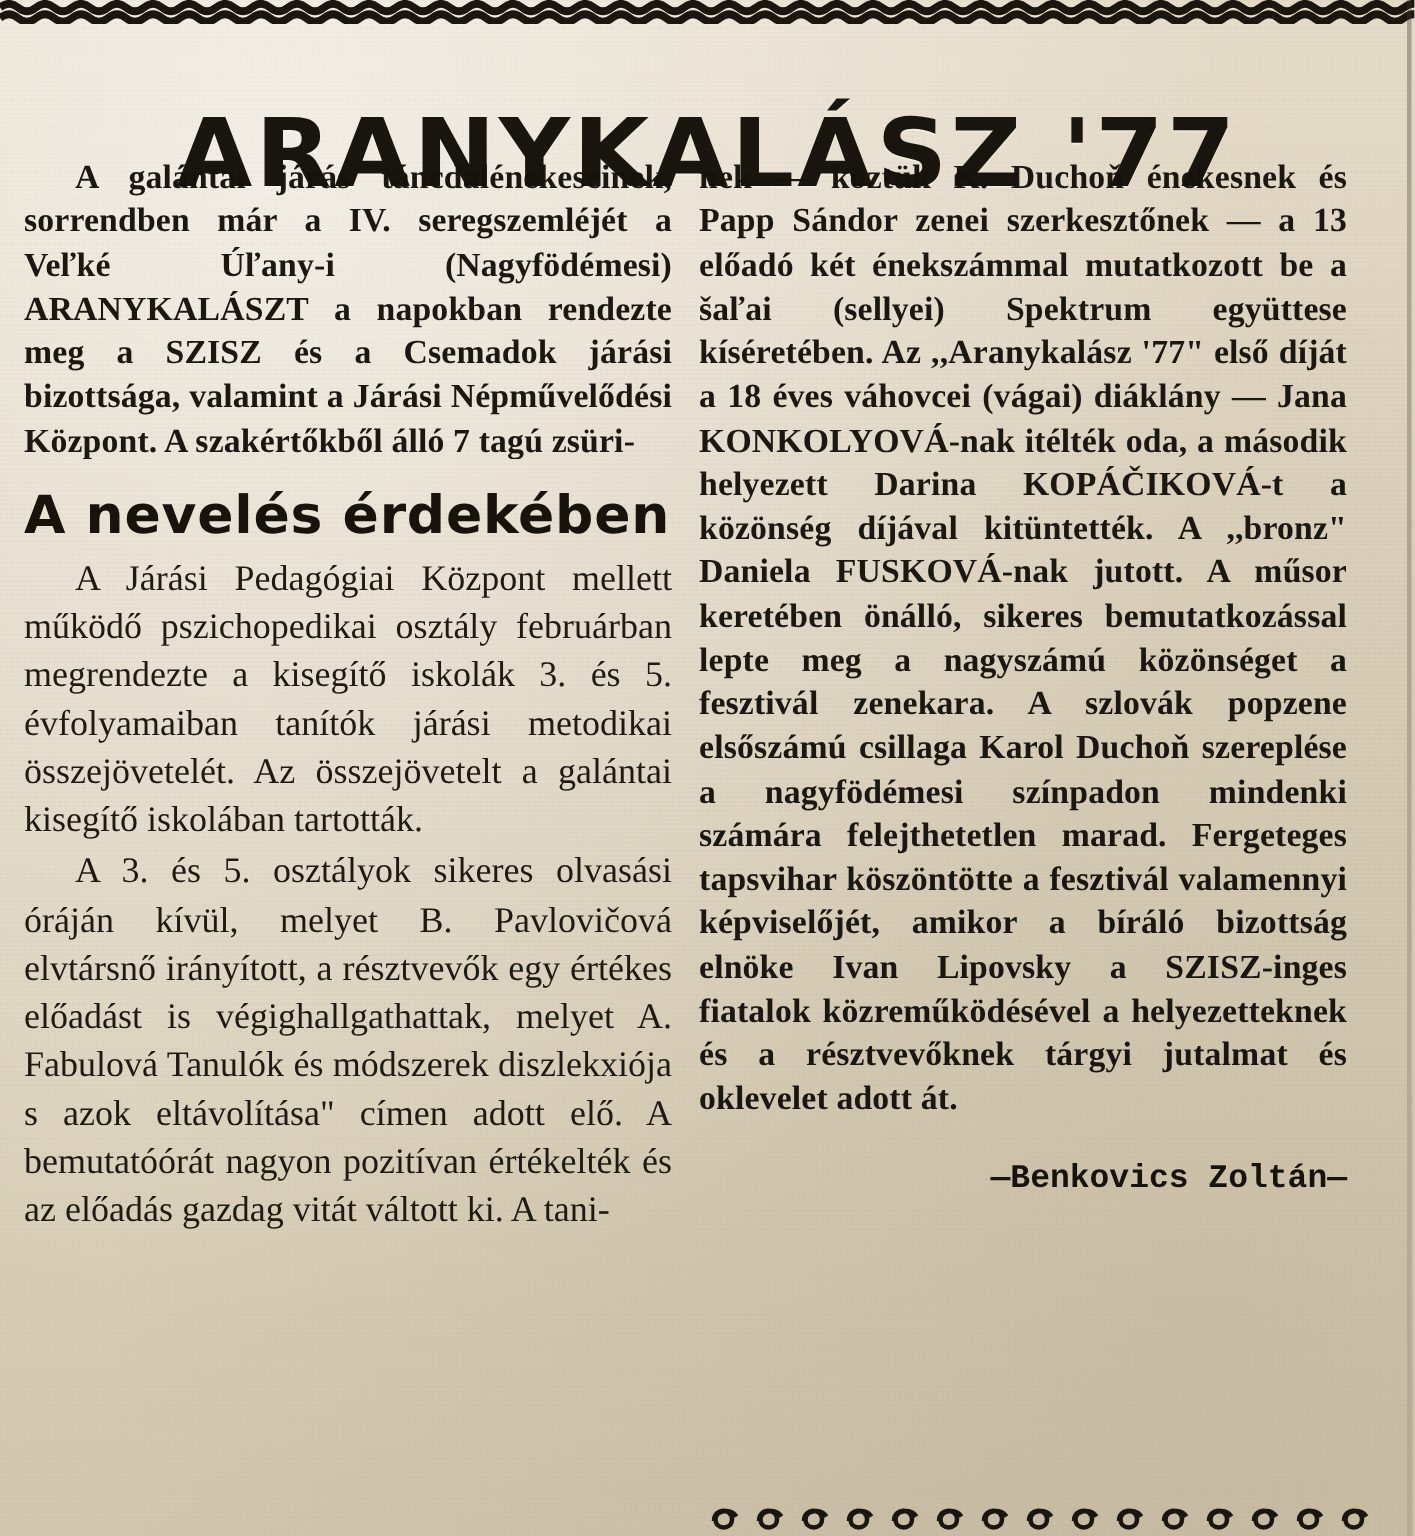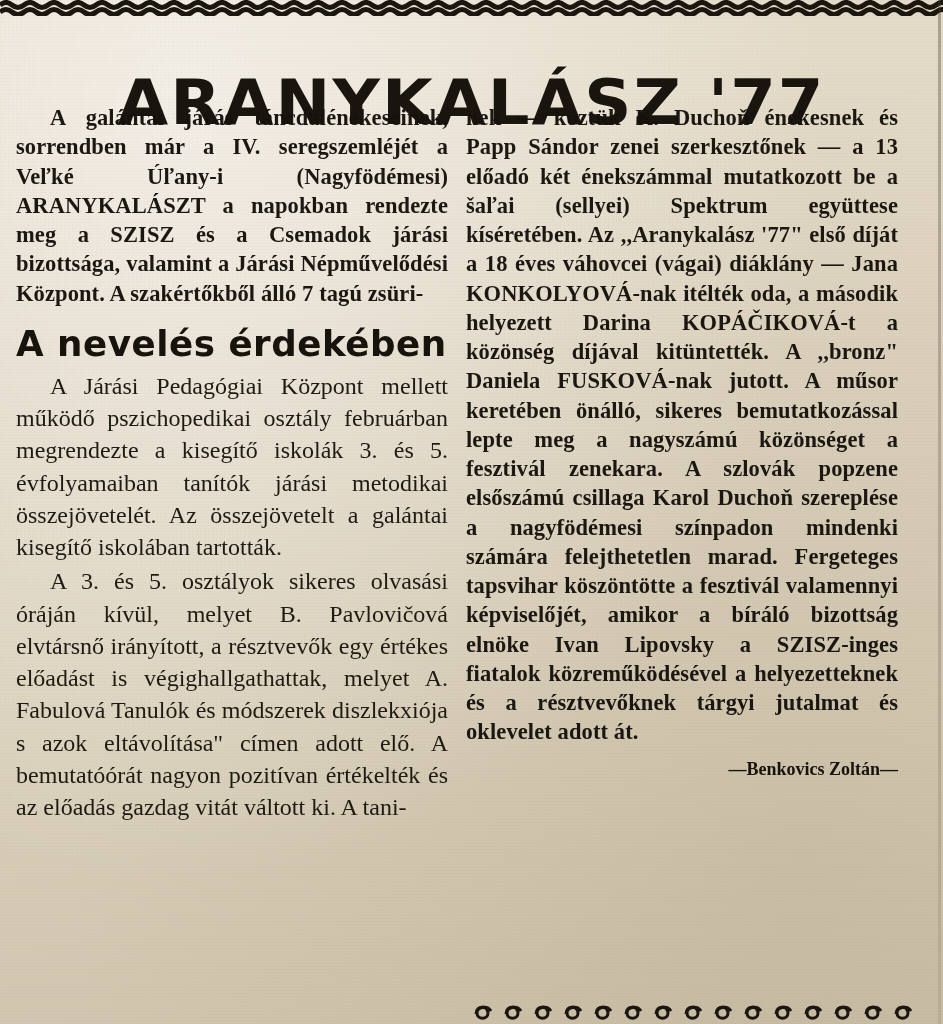--- a/index.html
+++ b/index.html
@@ -132,12 +132,12 @@
   }
 
   .byline {
-    font-family: Liberation Serif, serif;
-    font-weight: 700;
-    font-size: 18px;
+    font-family: Liberation Mono, monospace;
+    font-weight: 700;
+    font-size: 22px;
     color: #16120c;
     text-align: right;
-    margin-top: 12px;
+    margin-top: 26px;
   }
 
   p { margin: 0 0 2px 0; }

